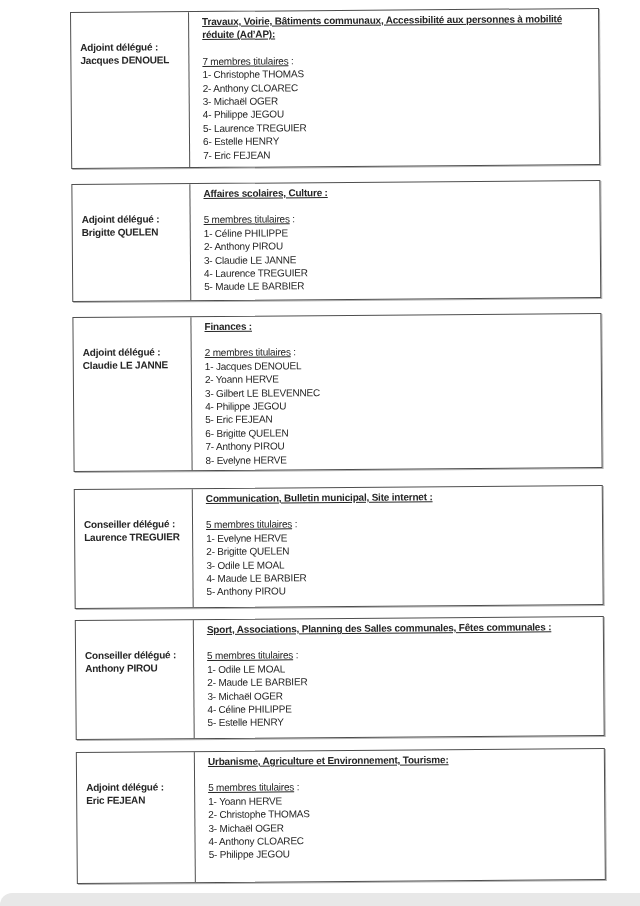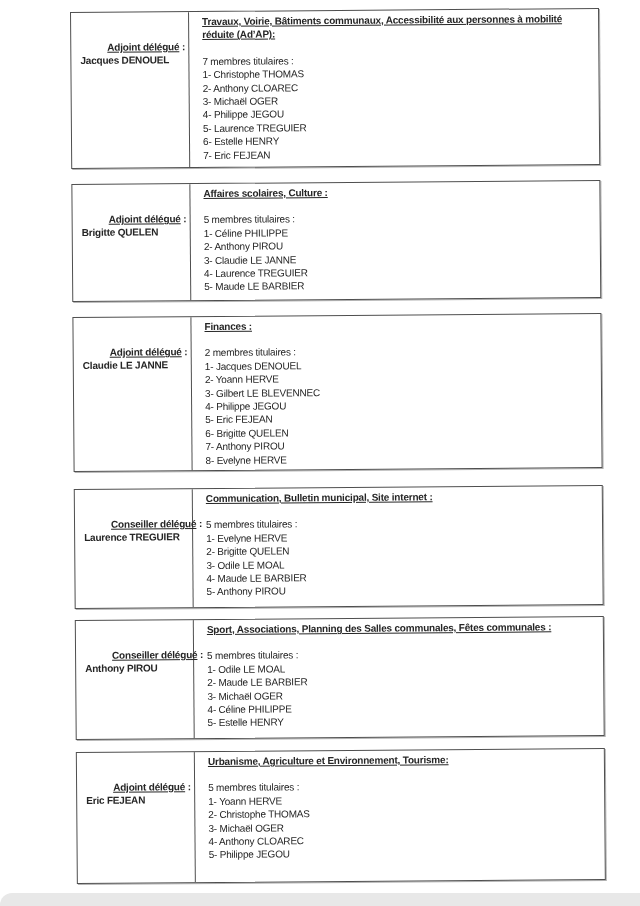--- a/index.html
+++ b/index.html
@@ -51,7 +51,7 @@
     padding:3px 8px 0 13px;
   }
   .role,.name{font-weight:bold;white-space:nowrap;}
-  .role .u{text-decoration:underline;margin-left:27px;}
+  .role .u{}
   .title{font-weight:bold;text-decoration:underline;}
   .sp{height:13px;}
   .count{white-space:nowrap;}

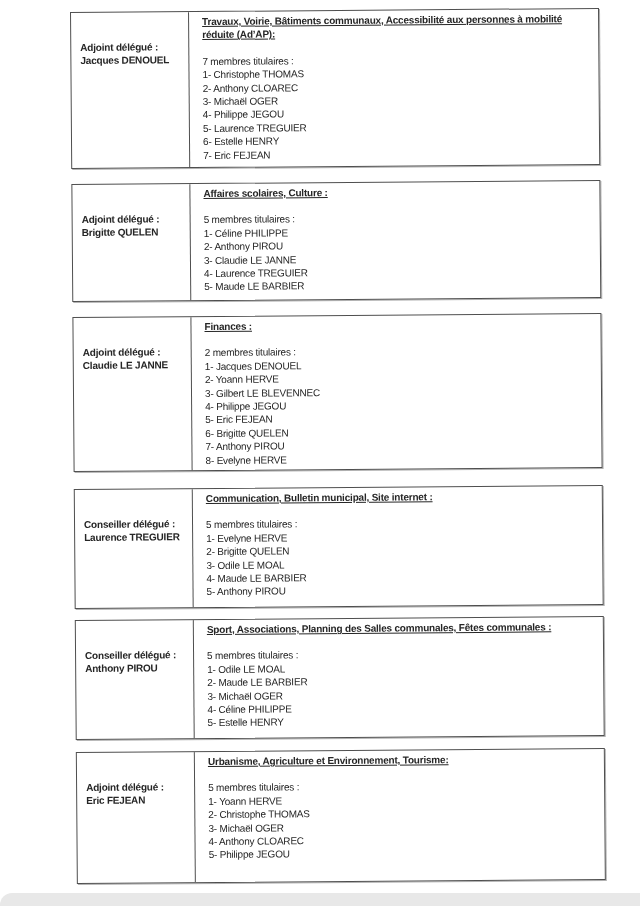--- a/index.html
+++ b/index.html
@@ -55,7 +55,7 @@
   .title{font-weight:bold;text-decoration:underline;}
   .sp{height:13px;}
   .count{white-space:nowrap;}
-  .count .u{}
+  .count .u{text-decoration:underline;}
   .member{white-space:nowrap;}
   .strip{
     position:absolute;

